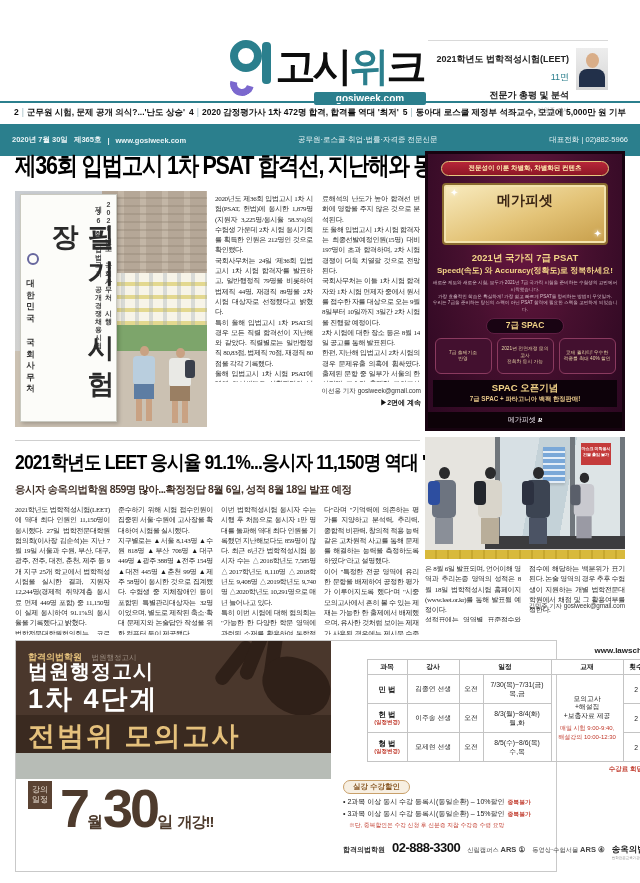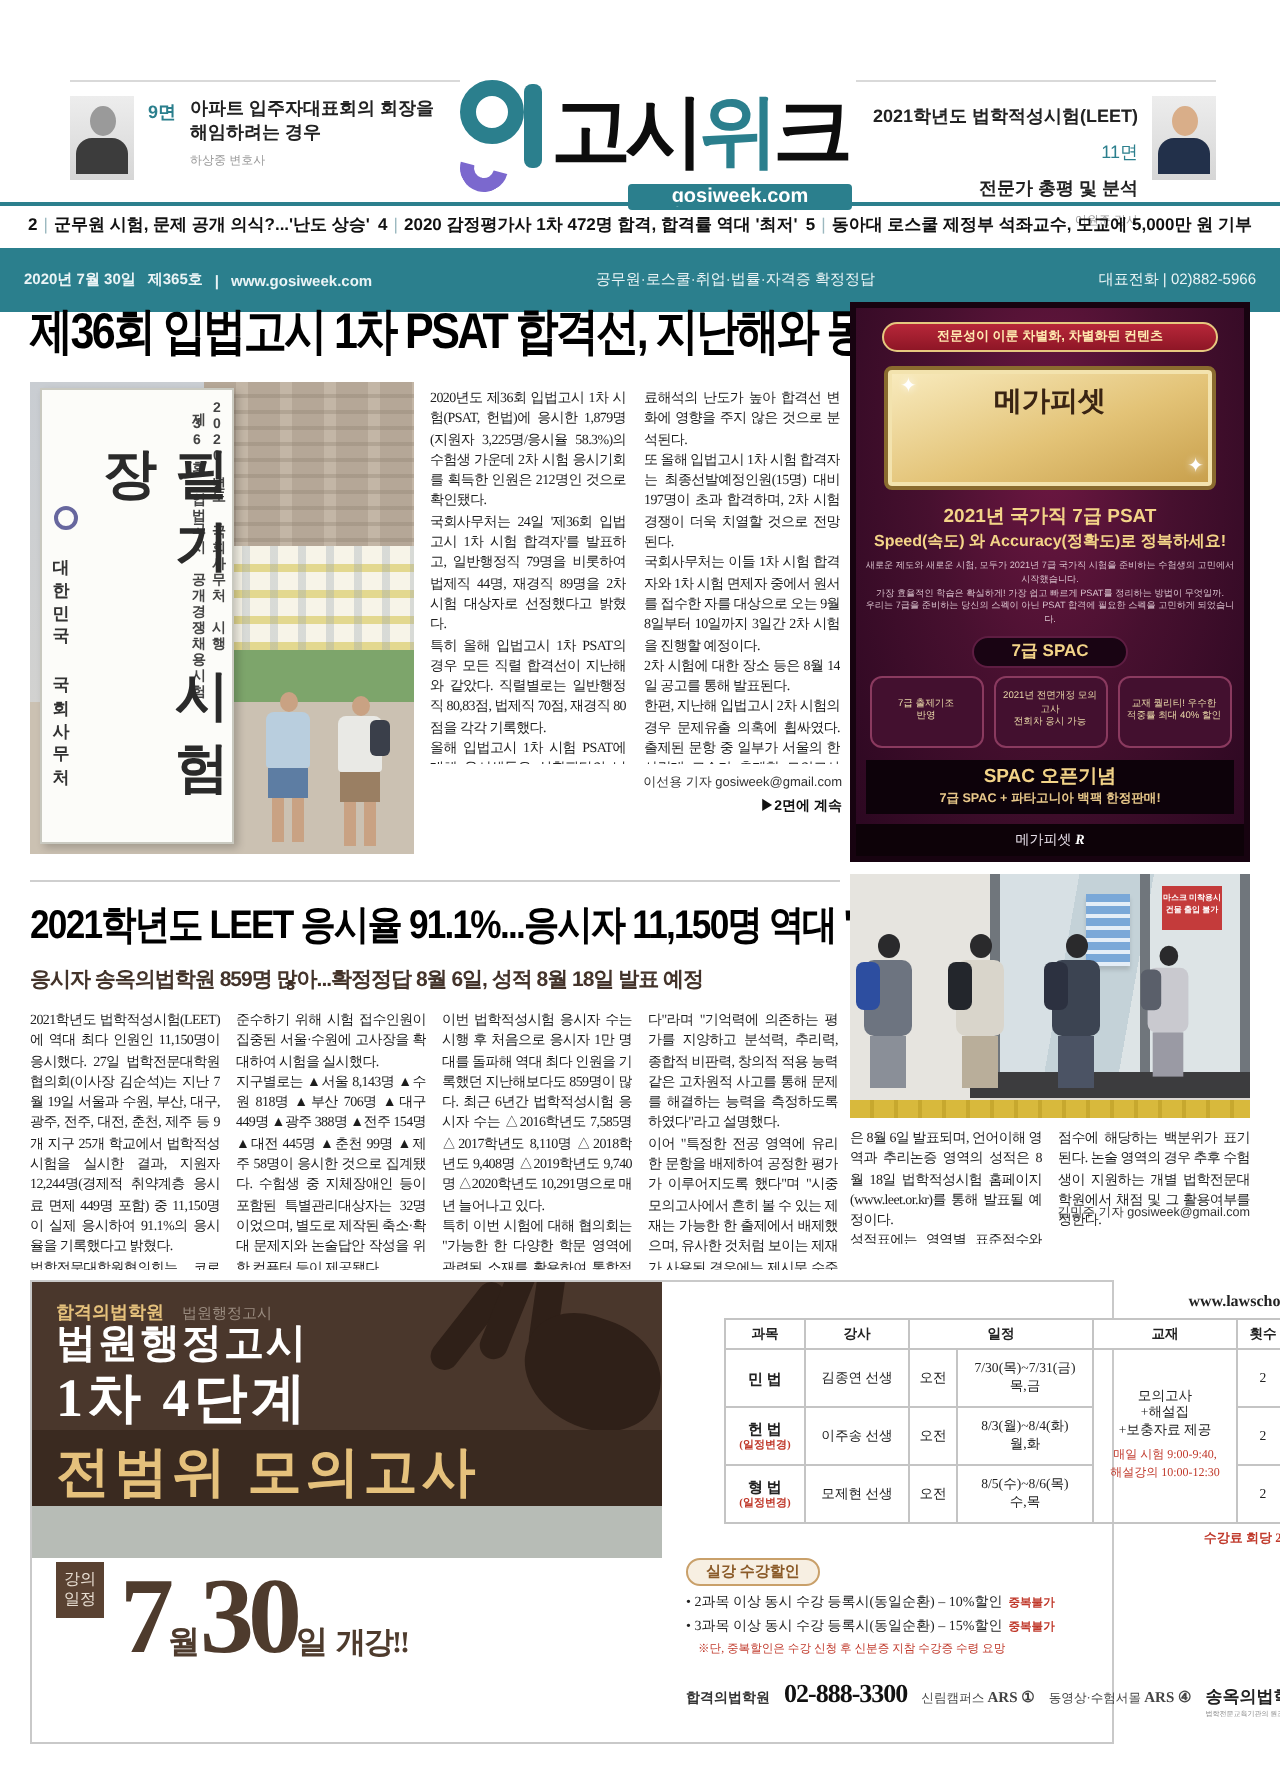--- a/index.html
+++ b/index.html
@@ -187,18 +187,6 @@
 
 <div class="page">
 
-  <div class="teaser teaser-left">
-    <div class="avatar">
-        <div class="head"></div>
-        <div class="suit"></div>
-      </div>
-    <div class="pagenum">9면</div>
-    <div>
-      <div class="t-title">아파트 입주자대표회의 회장을
-해임하려는 경우</div>
-      <div class="t-by">하상중 변호사</div>
-    </div>
-  </div>
 
   <div class="logo">
     <div class="logo-row">

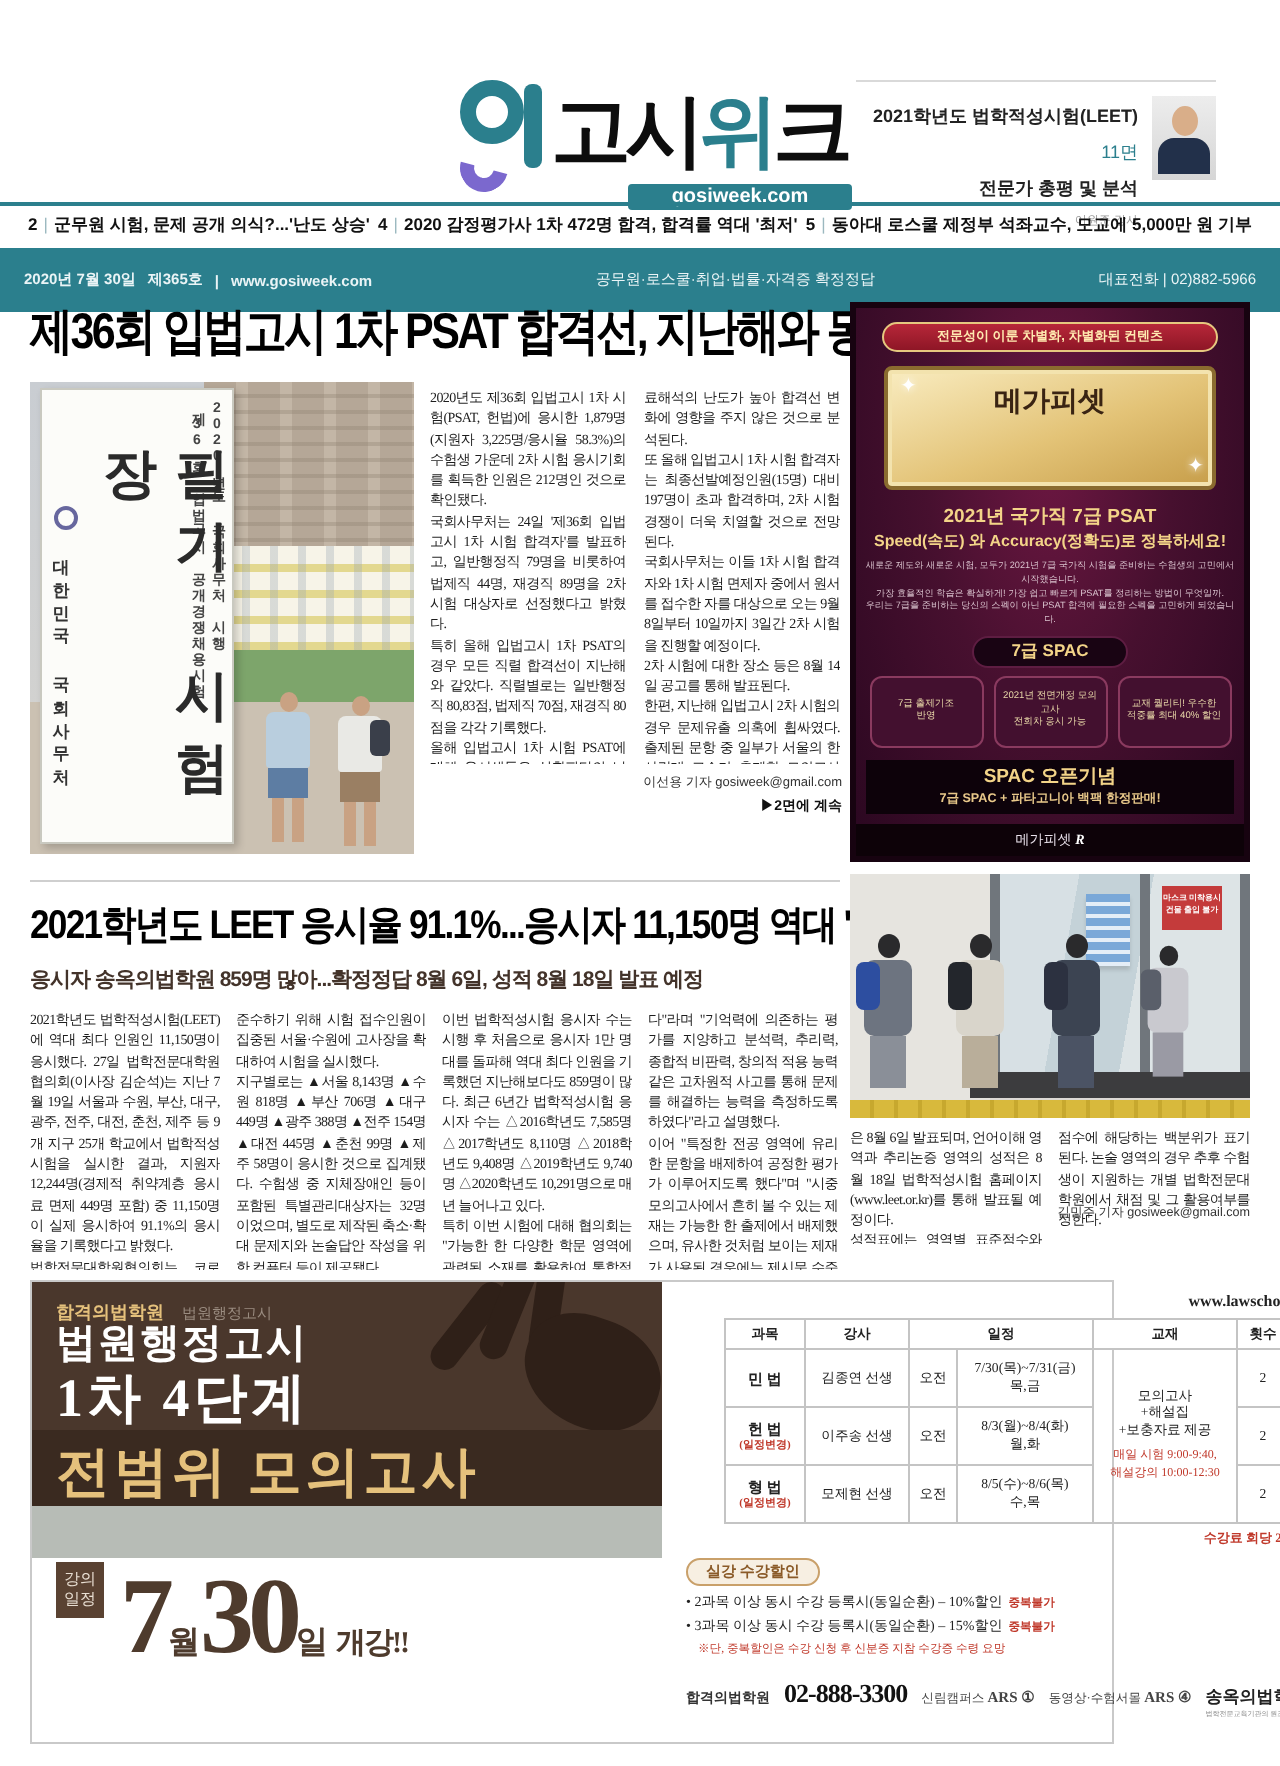--- a/index.html
+++ b/index.html
@@ -224,7 +224,7 @@
       <span>|</span>
       <span>www.gosiweek.com</span>
     </div>
-    <div class="dl-center">공무원·로스쿨·취업·법률·자격증 확정정답</div>
+    <div class="dl-center">공무원·로스쿨·취업·법률·자격증 전문신문</div>
     <div class="dl-right">대표전화 | 02)882-5966</div>
   </div>
 

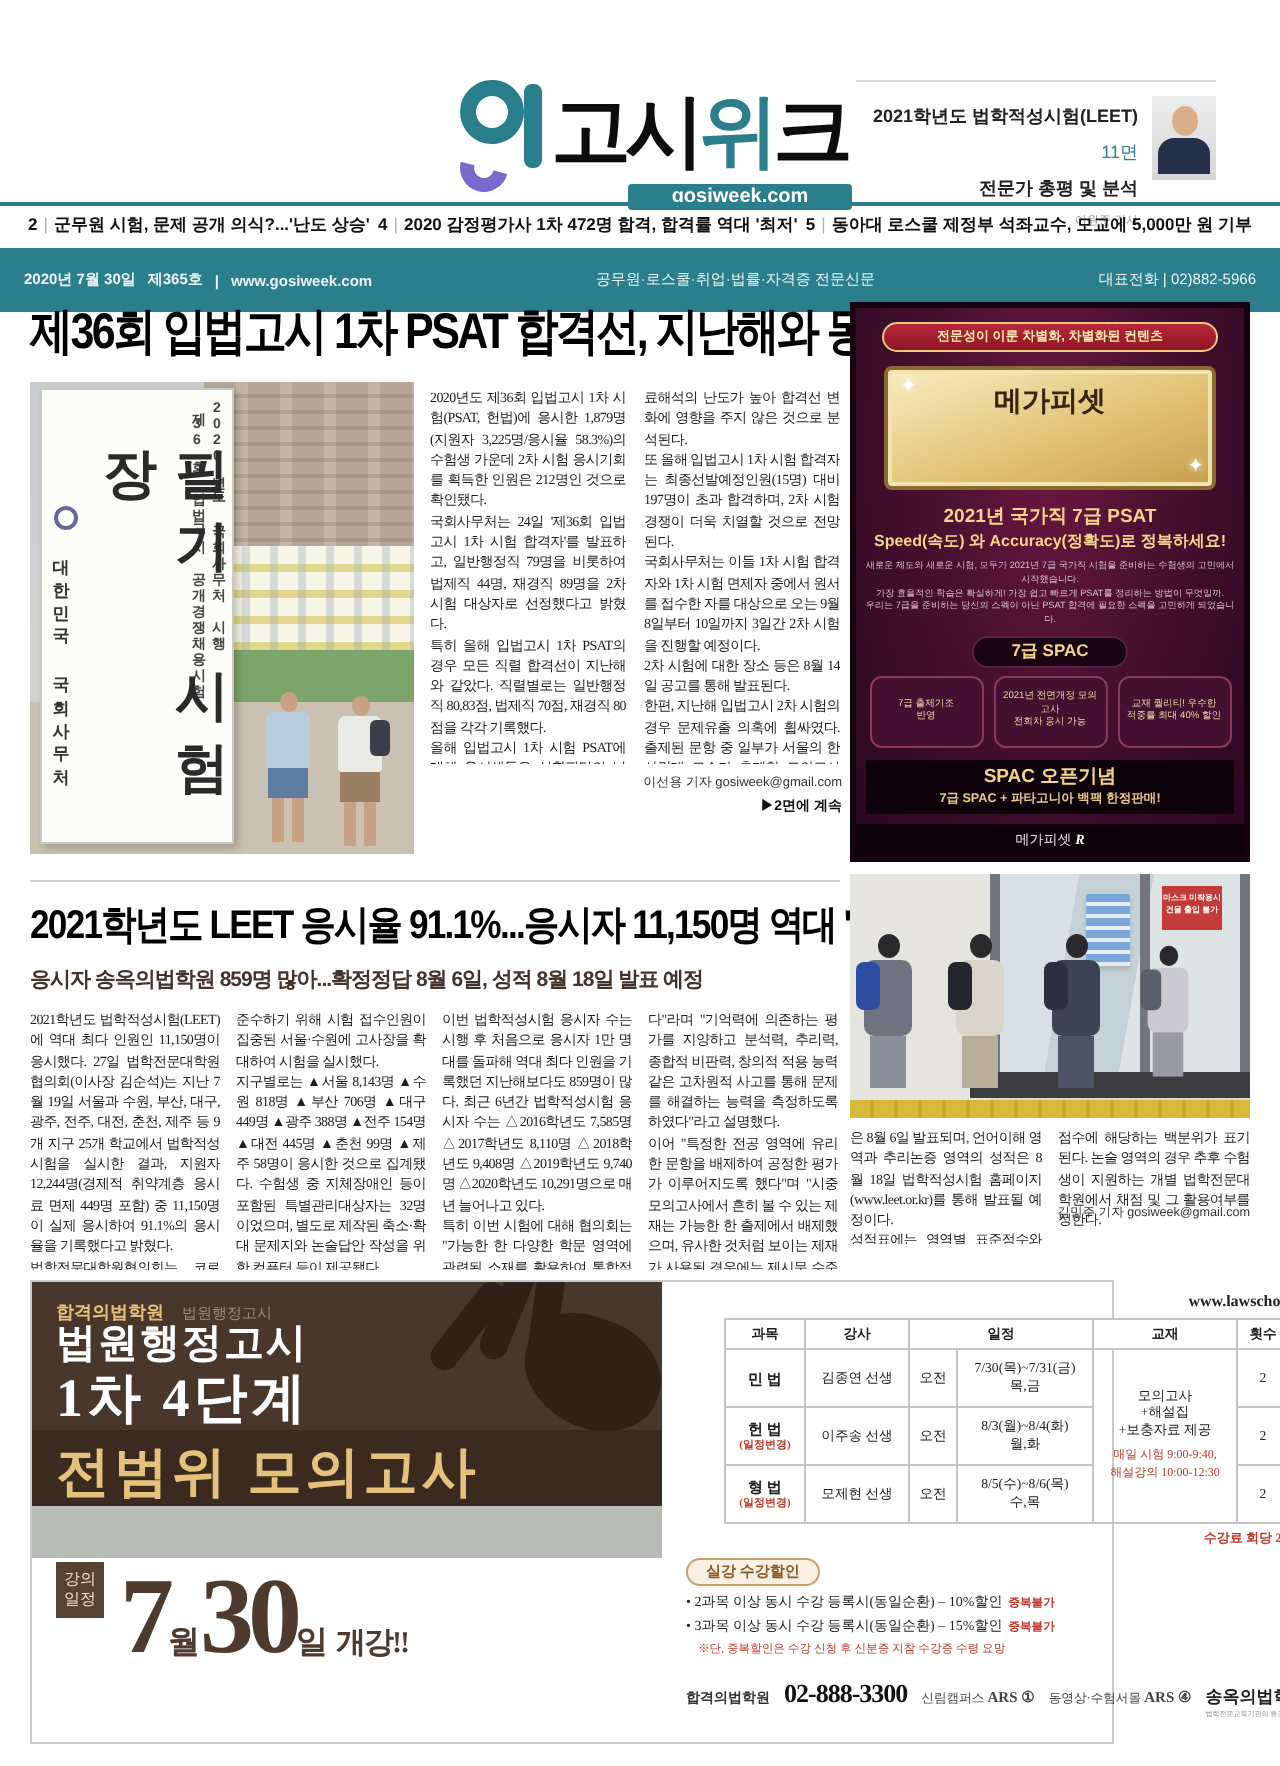--- a/index.html
+++ b/index.html
@@ -130,7 +130,7 @@
   .p2-pack { position:absolute; top:14px; left:-3px; width:12px; height:24px; border-radius:4px; }
 
   
-  .lawad { position:absolute; left:15px; top:640px; width:542px; height:232px; border:1px solid #c9c9c9; background:#fff; display:flex;font-family:Liberation Serif, serif; }
+  .lawad { position:absolute; left:15px; top:640px; width:542px; height:232px; border:1px solid #c9c9c9; background:#fff; display:flex; }
   .lawad-left { position:relative; width:315px; height:100%; background:#4a372c; overflow:hidden; flex:0 0 auto; }
   .hand { position:absolute; right:-10px; top:-12px; width:120px; height:95px; }
   .hand .palm { position:absolute; right:10px; top:30px; width:70px; height:55px; background:#2f2018; border-radius:40% 50% 45% 55%; transform:rotate(18deg); }

